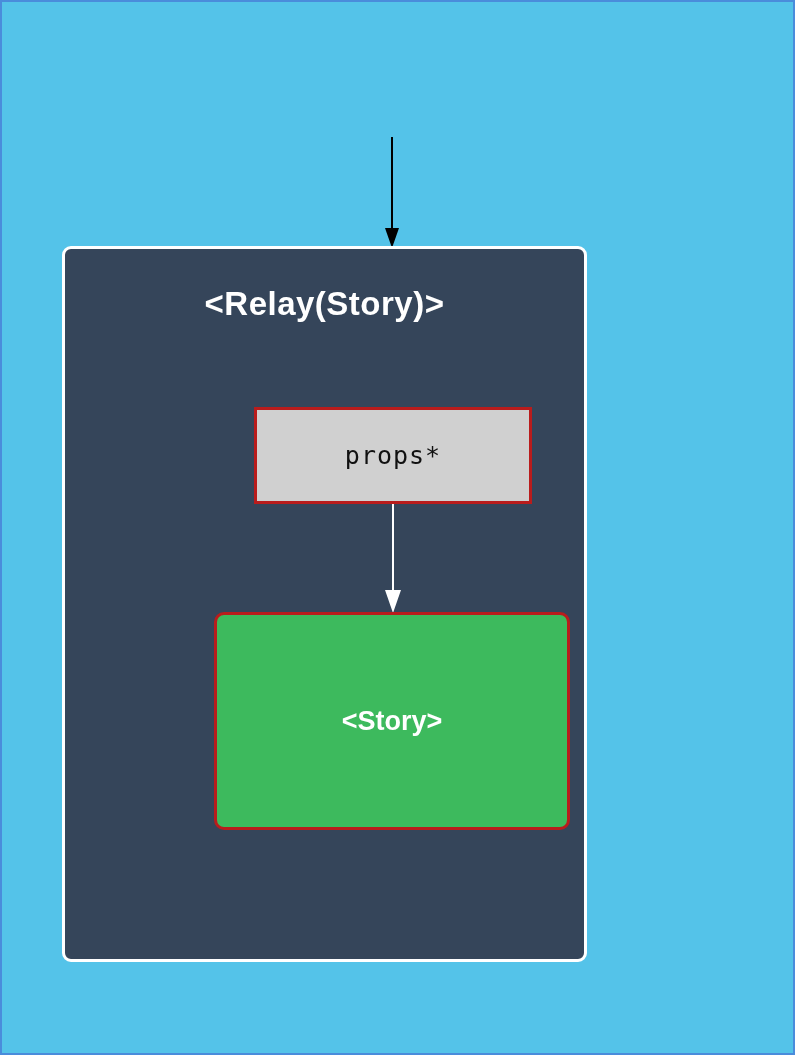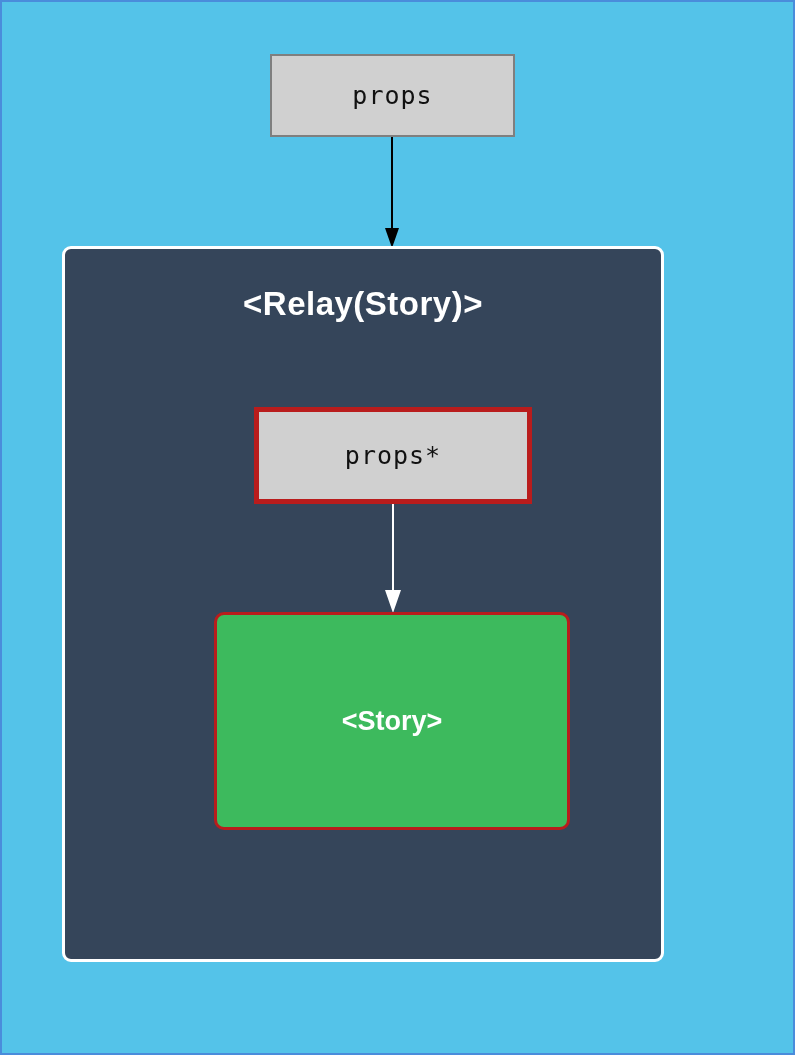--- a/index.html
+++ b/index.html
@@ -105,9 +105,6 @@
 
 <div class="page">
 
-  <div class="node-props">
-    <span class="mono-label">props</span>
-  </div>
 
   <div class="arrow arrow-black">
     <div class="shaft"></div>

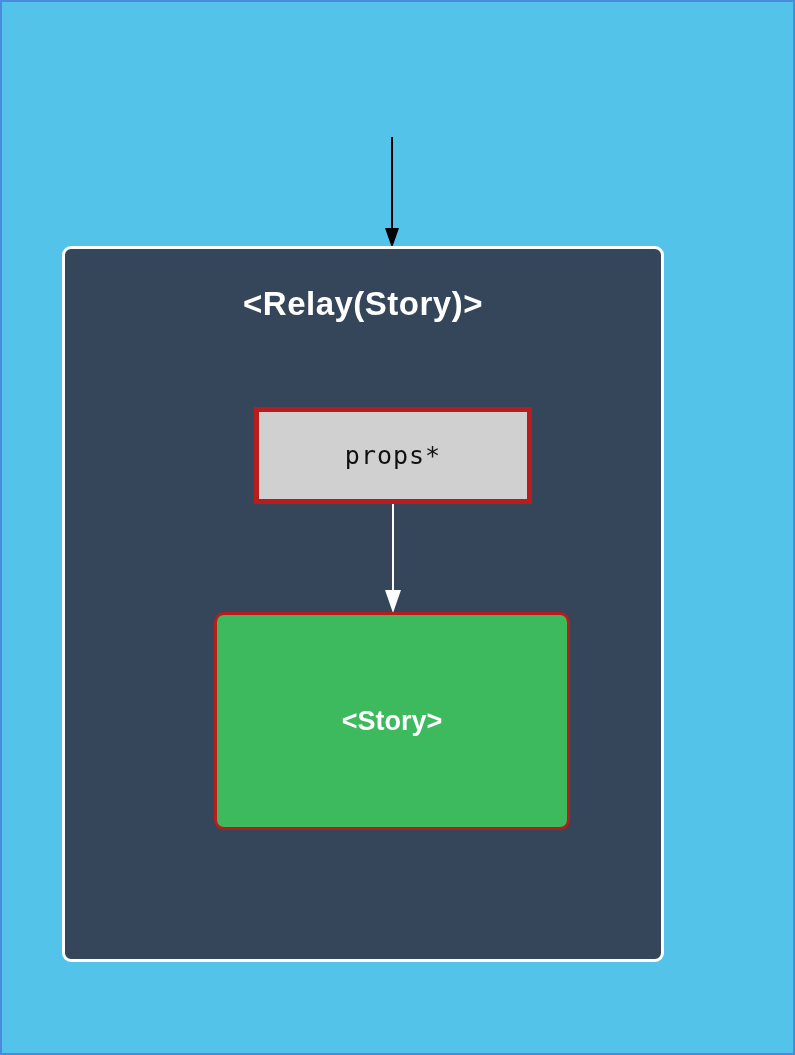--- a/index.html
+++ b/index.html
@@ -58,7 +58,7 @@
   .relay-container {
     position: absolute;
     left: 60px; top: 244px;
-    width: 602px; height: 716px;
+    width: 525px; height: 716px;
     background: var(--container_fill, #35455A);
     border: 3px solid #FFFFFF;
     border-radius: 9px;

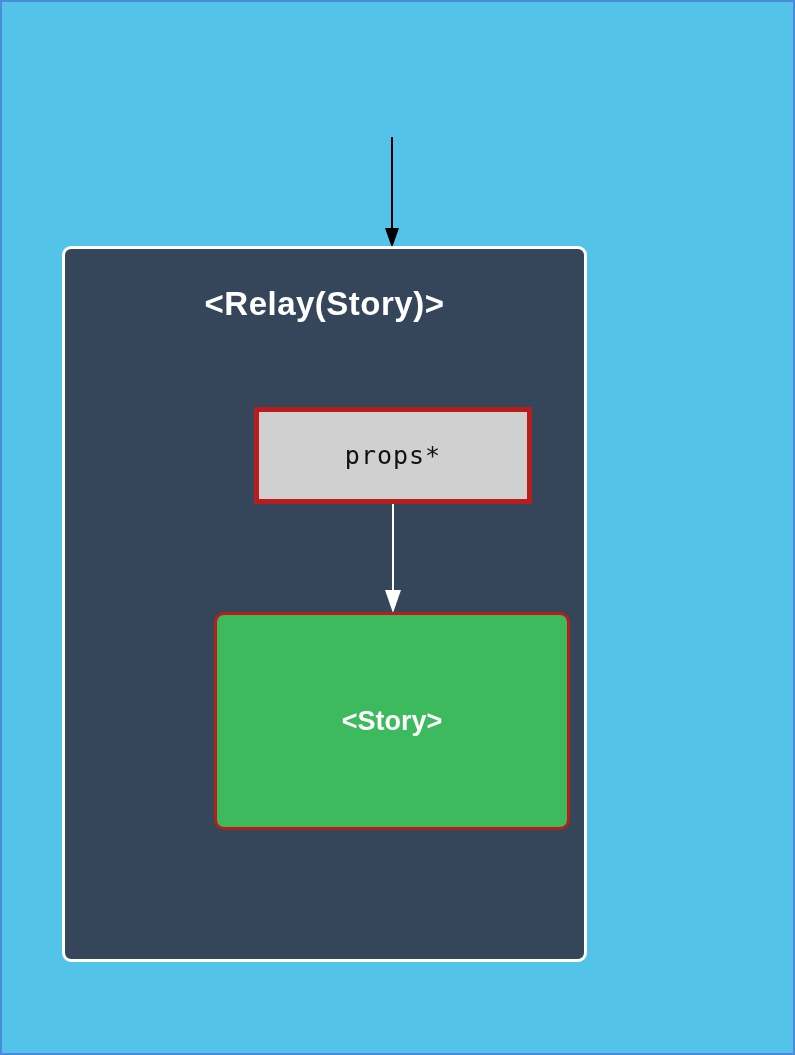--- a/index.html
+++ b/index.html
@@ -80,7 +80,7 @@
     left: 252px; top: 405px;
     width: 278px; height: 97px;
     background: var(--node_fill, #D0D0D0);
-    border: 5px solid #b91c1c;
+    border: 3px solid #b91c1c;
     display: flex; align-items: center; justify-content: center;
   }
 

